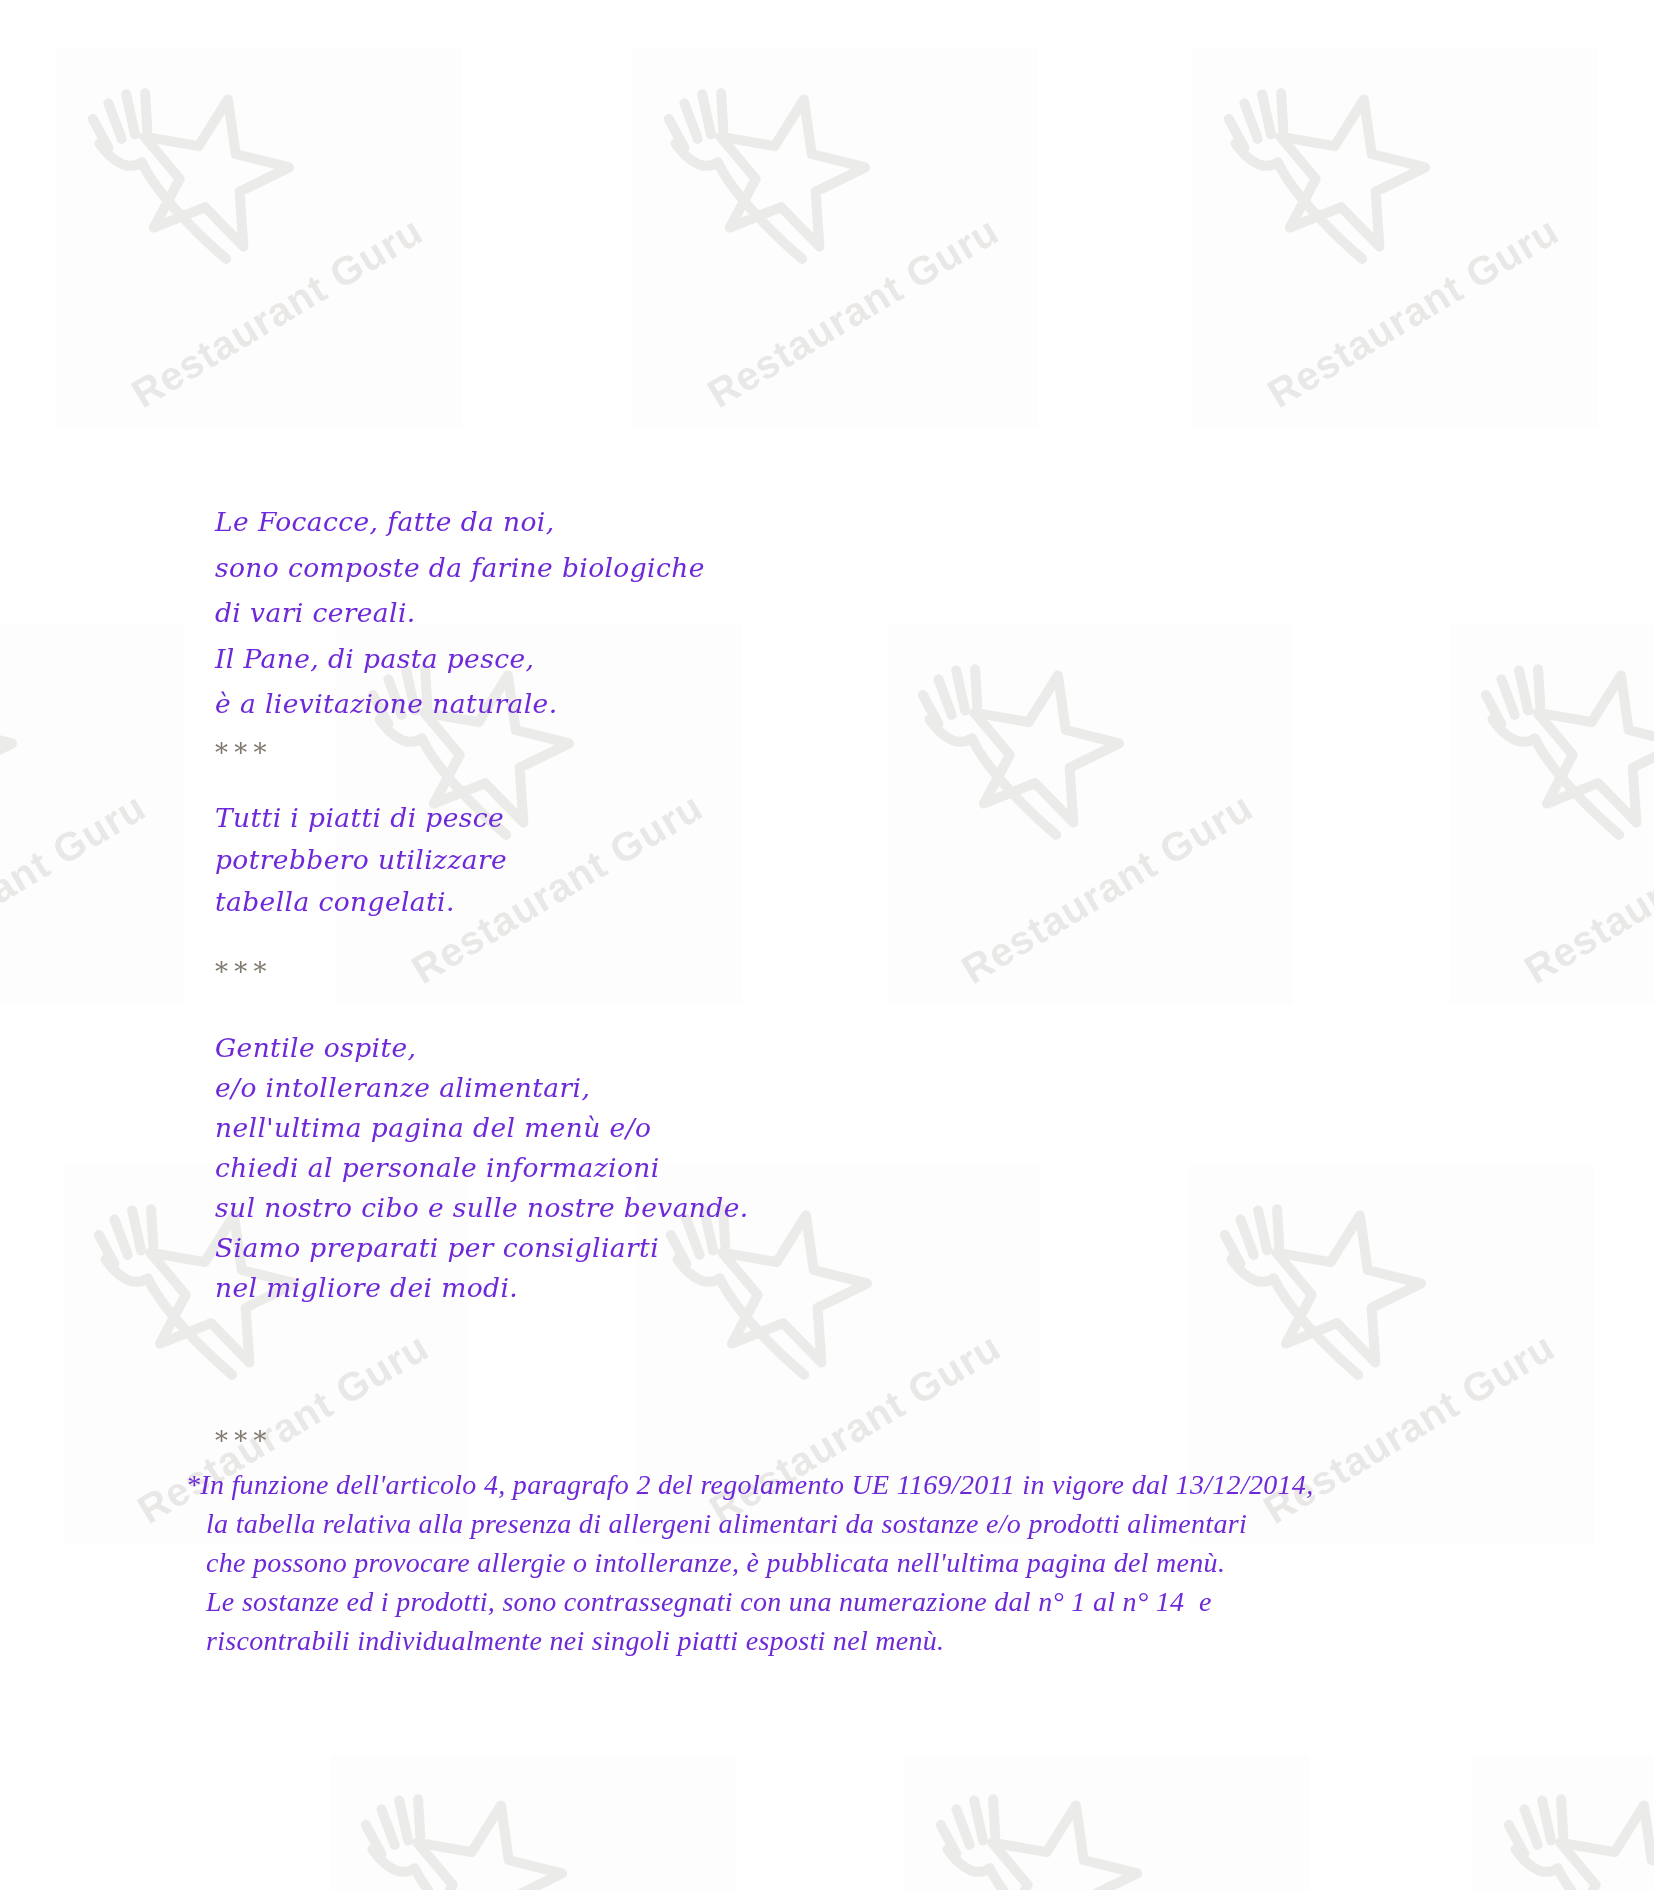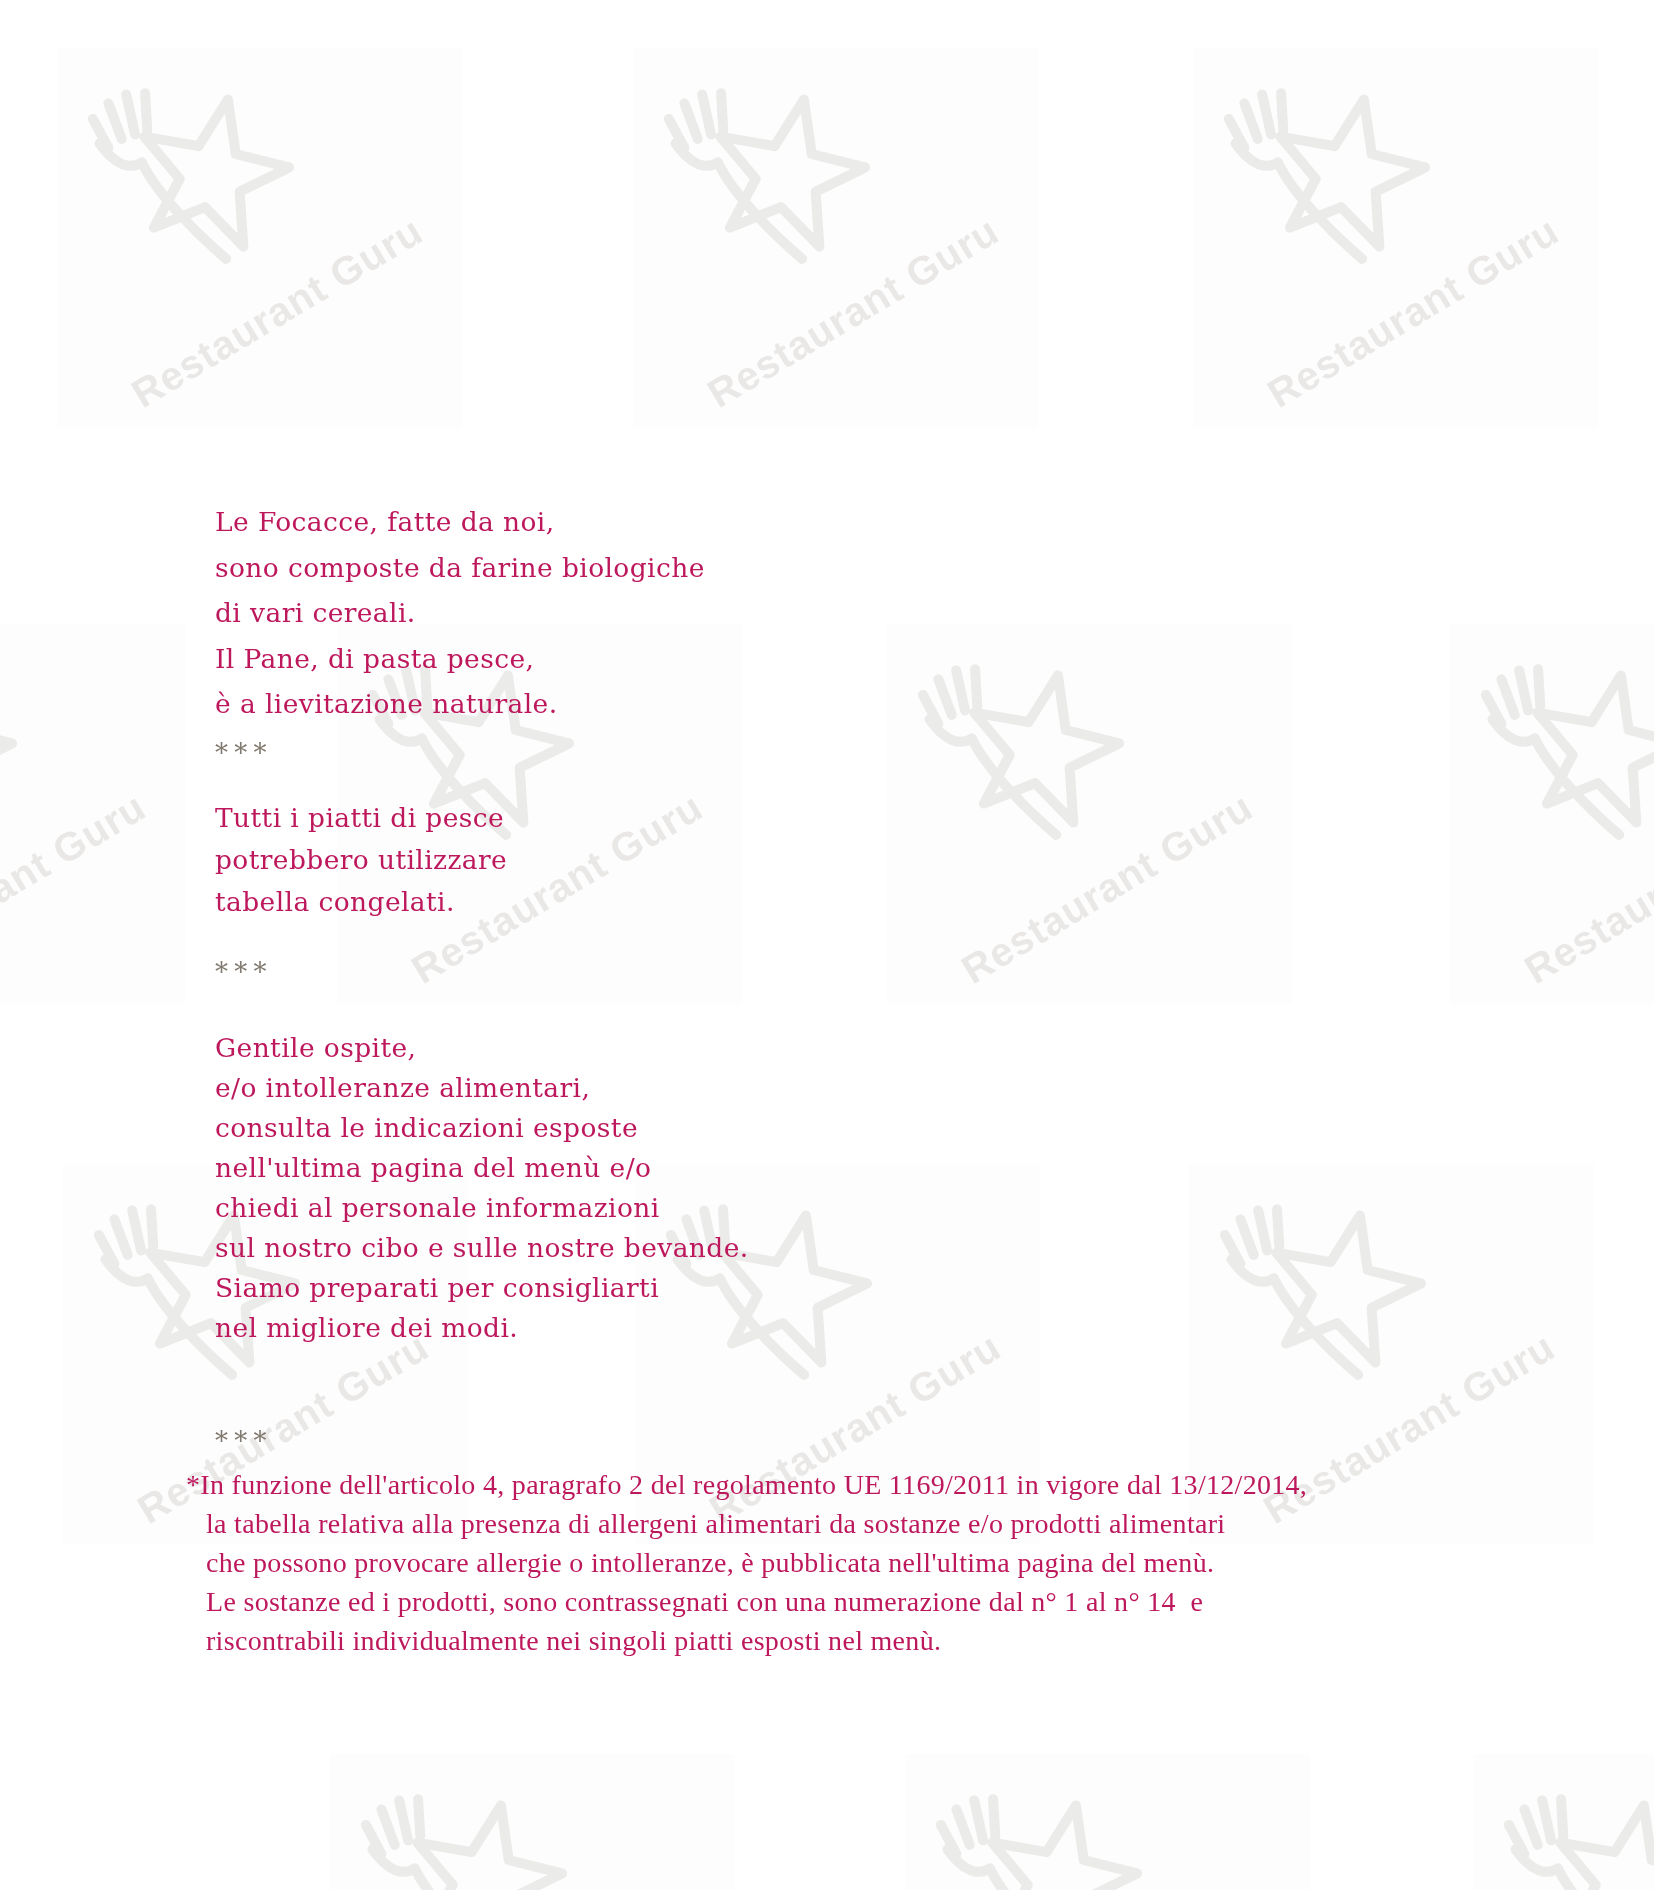--- a/index.html
+++ b/index.html
@@ -26,8 +26,8 @@
 
   
   .para{
-    position:absolute;left:215px;color:#be185d;
-    letter-spacing:0.4px;
+    position:absolute;left:215px;color:#6d28d9;
+    font-style:italic;letter-spacing:0.4px;
   }
   .para .line{white-space:pre;}
   #intro   {top:499px;  font-size:26.5px; line-height:45.5px;}

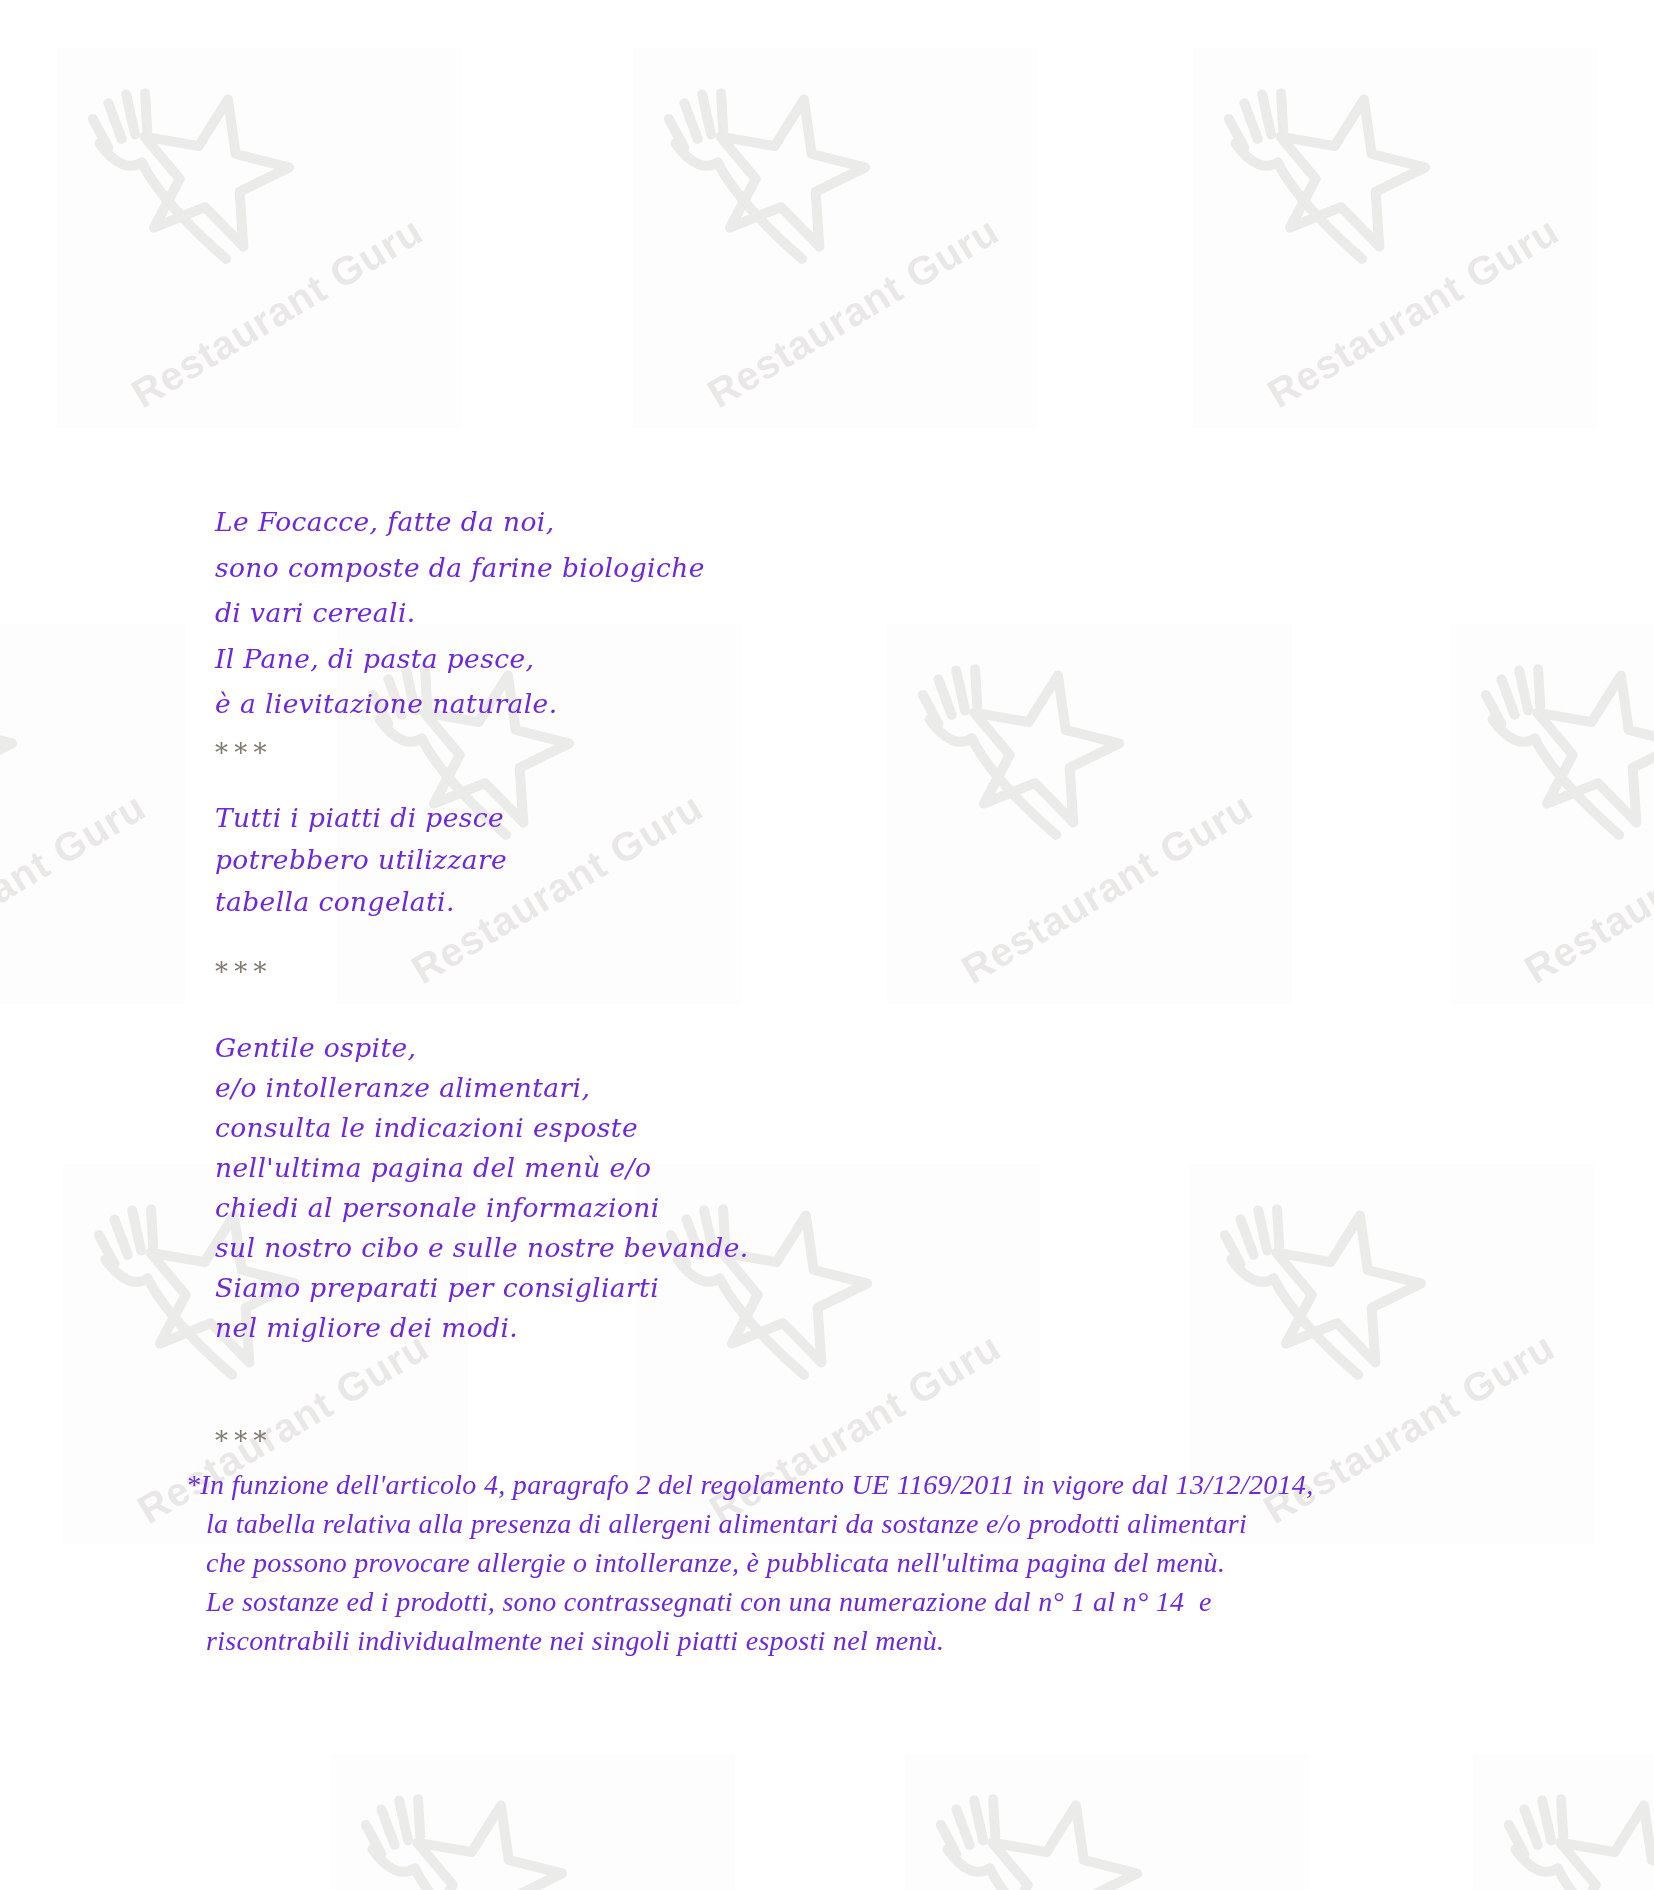--- a/index.html
+++ b/index.html
@@ -229,7 +229,6 @@
   <div class="para" id="allergy">
       <div class="line">Gentile ospite,</div>
       <div class="line">e/o intolleranze alimentari,</div>
-      <div class="line">consulta le indicazioni esposte</div>
       <div class="line">nell'ultima pagina del menù e/o</div>
       <div class="line">chiedi al personale informazioni</div>
       <div class="line">sul nostro cibo e sulle nostre bevande.</div>

